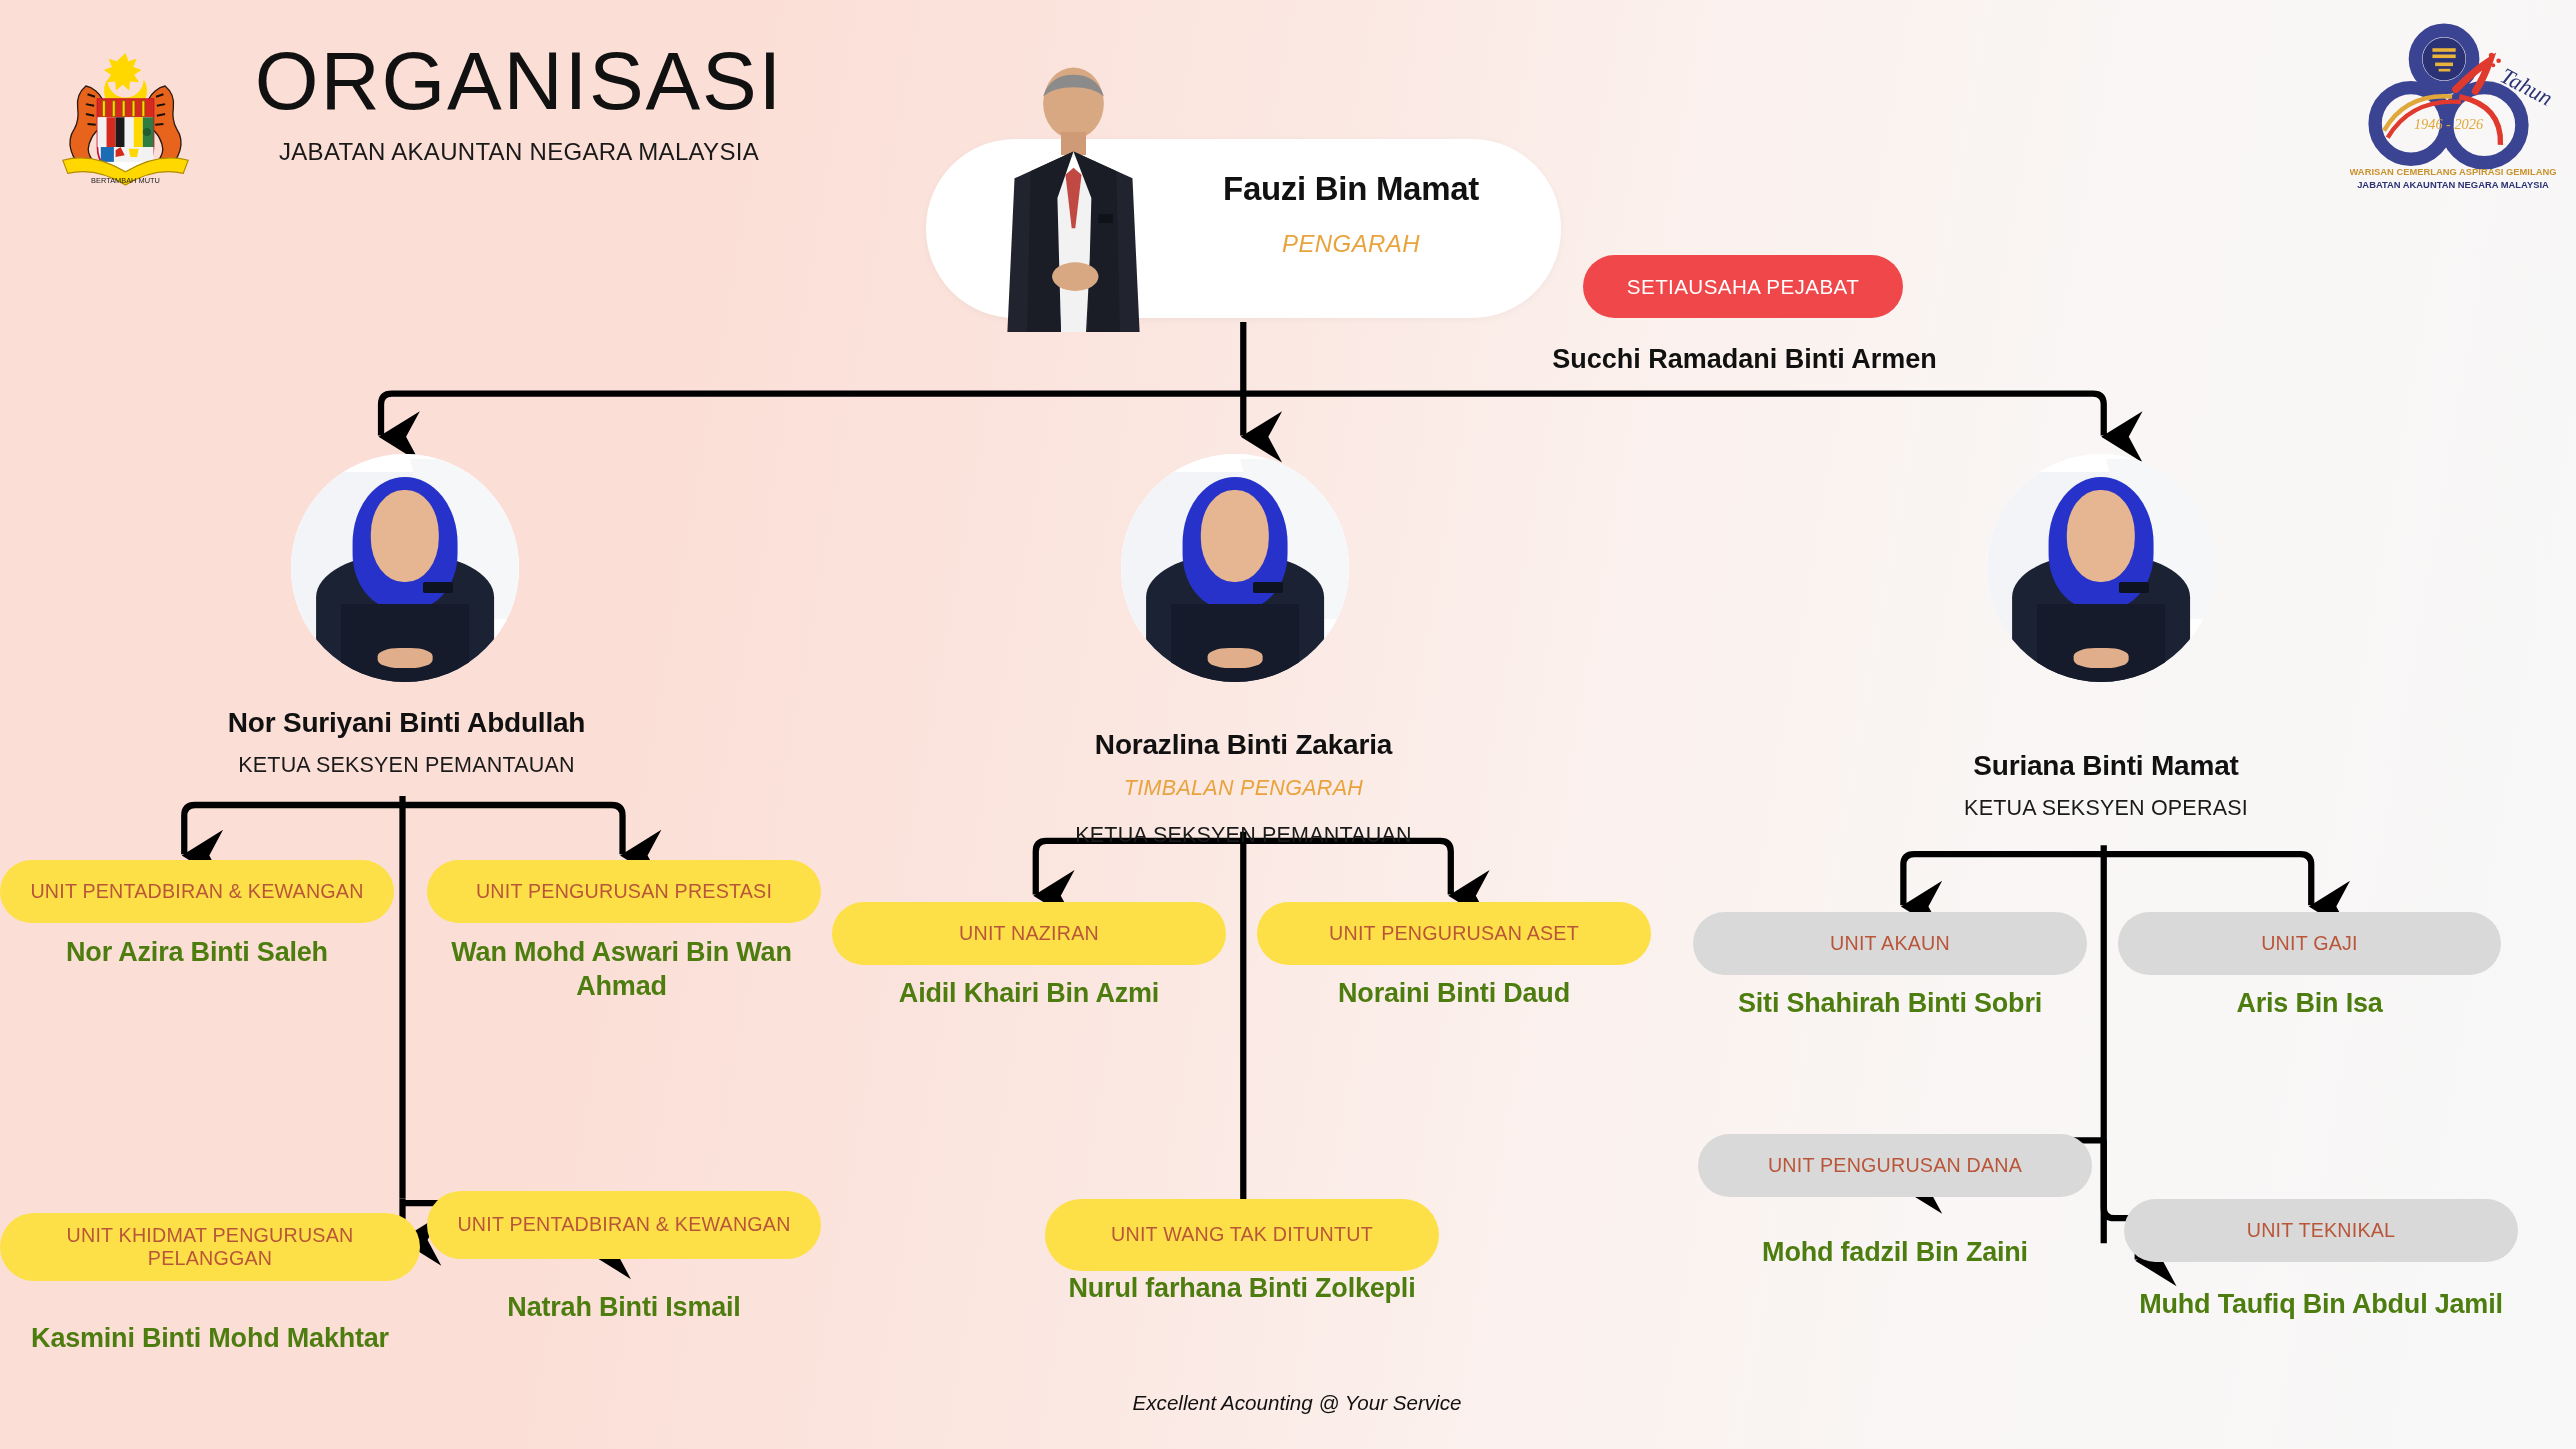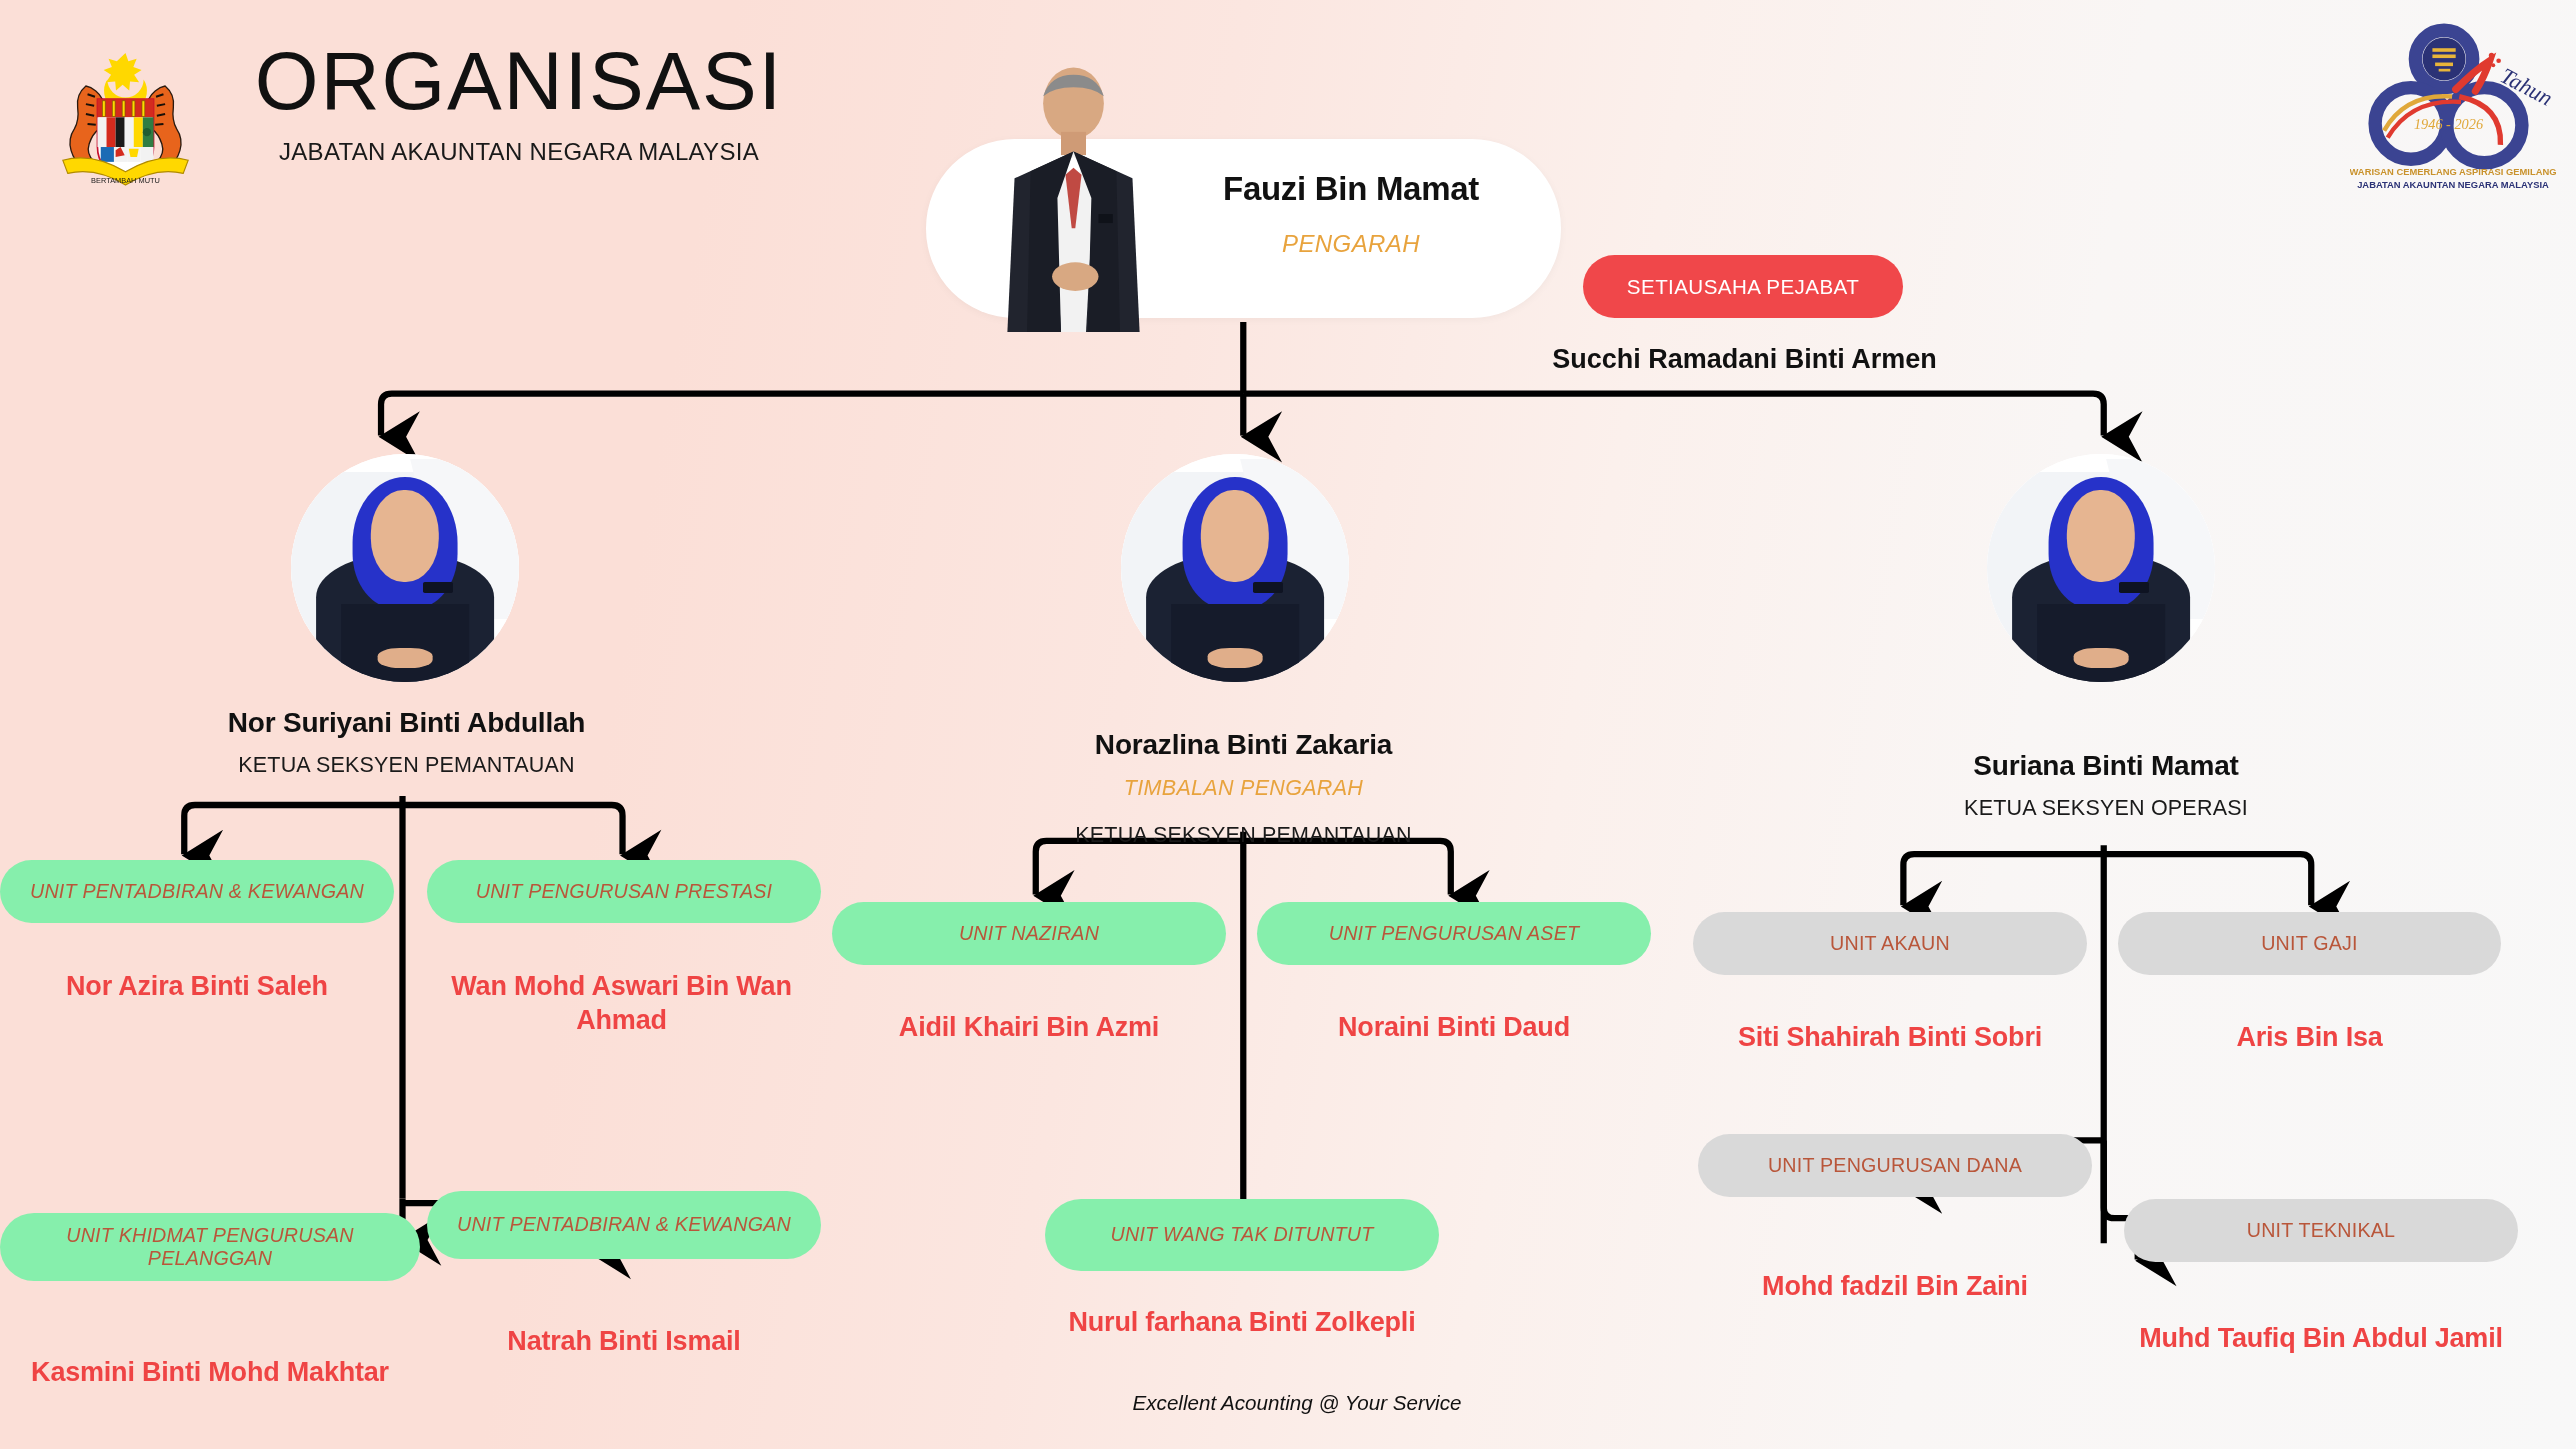--- a/index.html
+++ b/index.html
@@ -63,7 +63,7 @@
     position:absolute; border-radius: 54px; display:flex; align-items:center; justify-content:center;
     text-align:center; padding: 0 14.3px; line-height:1.18;
   }
-  .pill.white { background:#86efac;font-style:italic; }
+  .pill.white { background:#fde047; }
   .pill.gray  { background:#d9d9d9; }
   .pill span { color:#b9563a; font-size: 19.7px; letter-spacing:0.2px; }
   .unit-person {

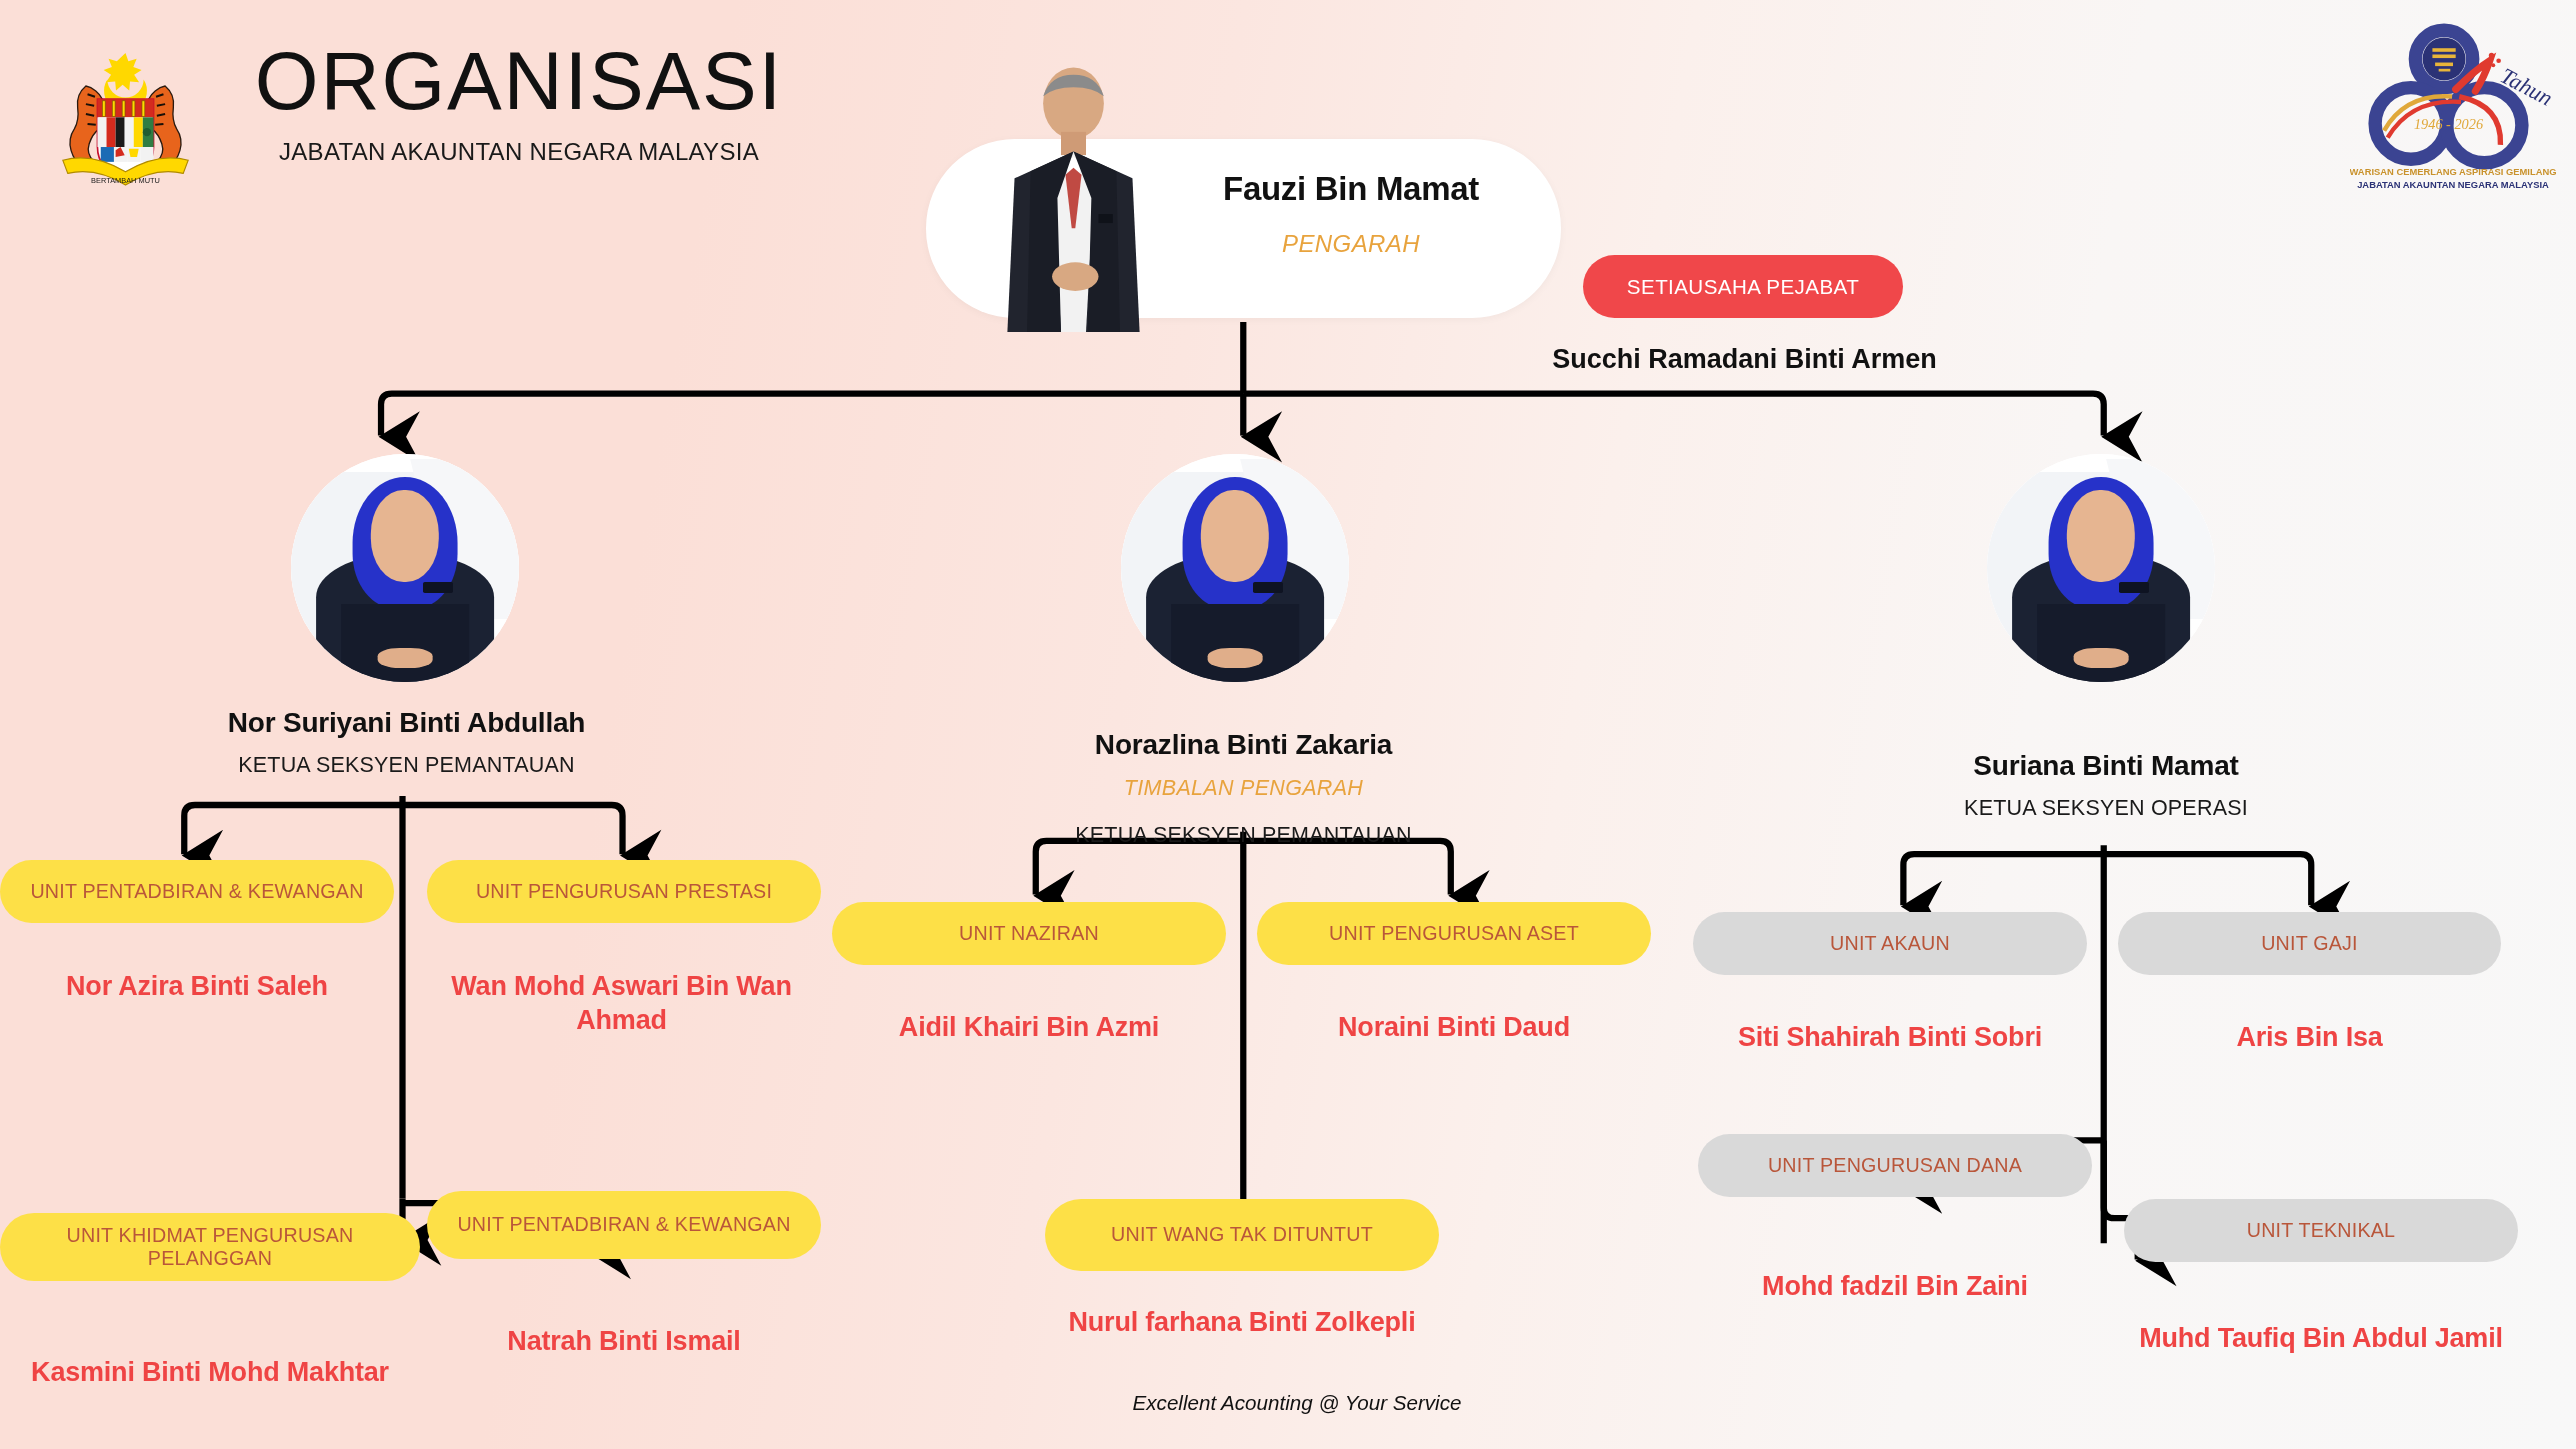--- a/index.html
+++ b/index.html
@@ -67,9 +67,8 @@
   .pill.gray  { background:#d9d9d9; }
   .pill span { color:#b9563a; font-size: 19.7px; letter-spacing:0.2px; }
   .unit-person {
-    position:absolute; text-align:center; font-size: 27px; font-weight:700; color:#ef4444; line-height:1.25;
+    position:absolute; text-align:center; font-size: 27px; font-weight:700; color:#4d7c0f; line-height:1.25;
     letter-spacing:-0.2px;
-    margin-top:34px;
   }
 
   .tagline {

